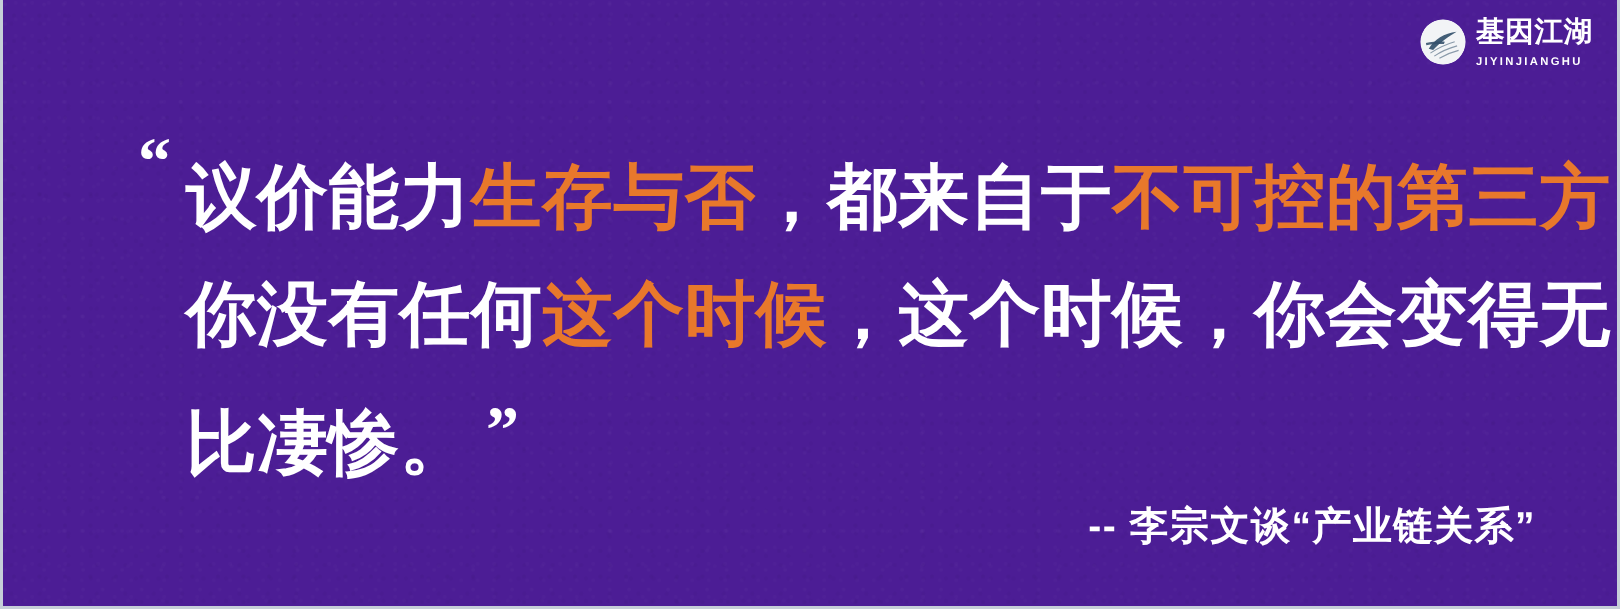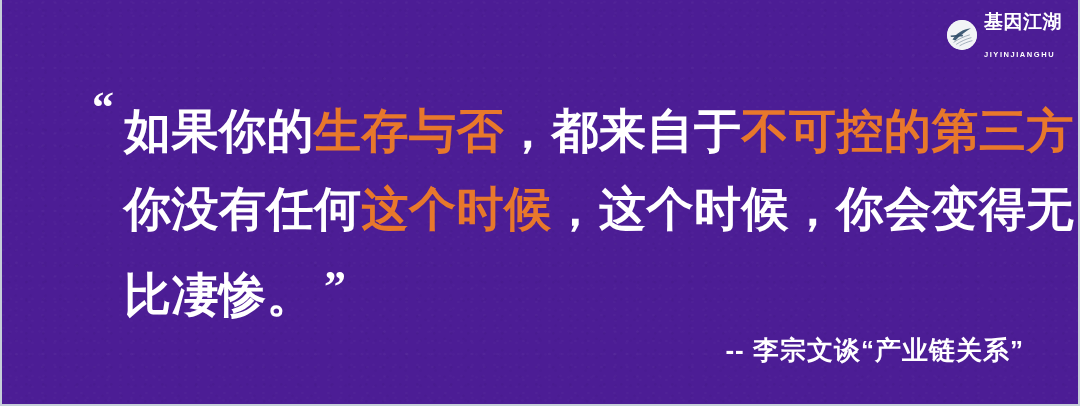--- a/index.html
+++ b/index.html
@@ -77,7 +77,7 @@
     font-size: 7.5px;
     font-weight: 700;
     letter-spacing: 1.55px;
-    margin-top: 20px;
+    margin-top: 6px;
     white-space: nowrap;
   }
 

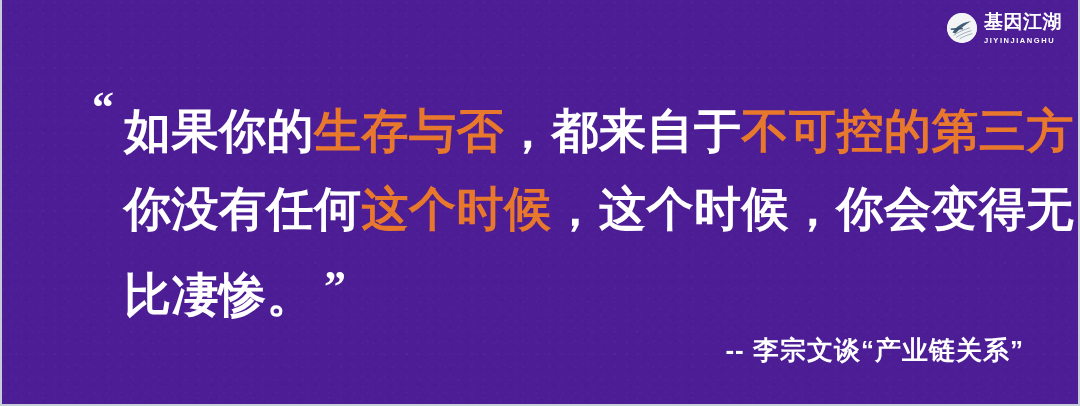--- a/index.html
+++ b/index.html
@@ -166,7 +166,7 @@
     <span id="open-quote">“</span>
 
     <div class="quote-line">
-      <span>如果你的</span><span class="hl">生存与否</span><span>，都来自于</span><span class="hl">不可控的第三方</span><span>，</span>
+      <span>议价能力</span><span class="hl">生存与否</span><span>，都来自于</span><span class="hl">不可控的第三方</span><span>，</span>
     </div>
 
     <div class="quote-line">

